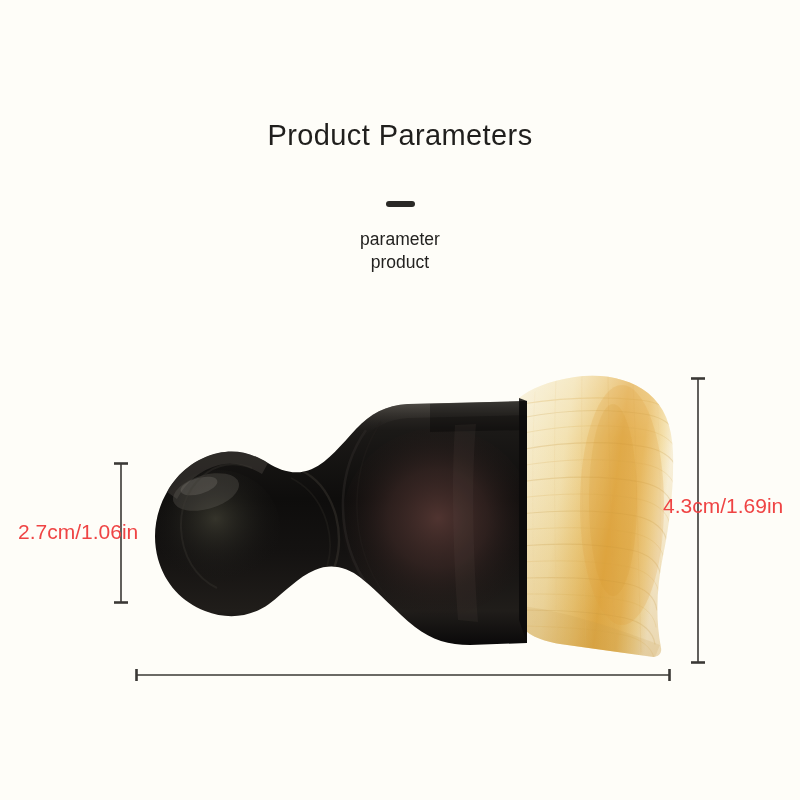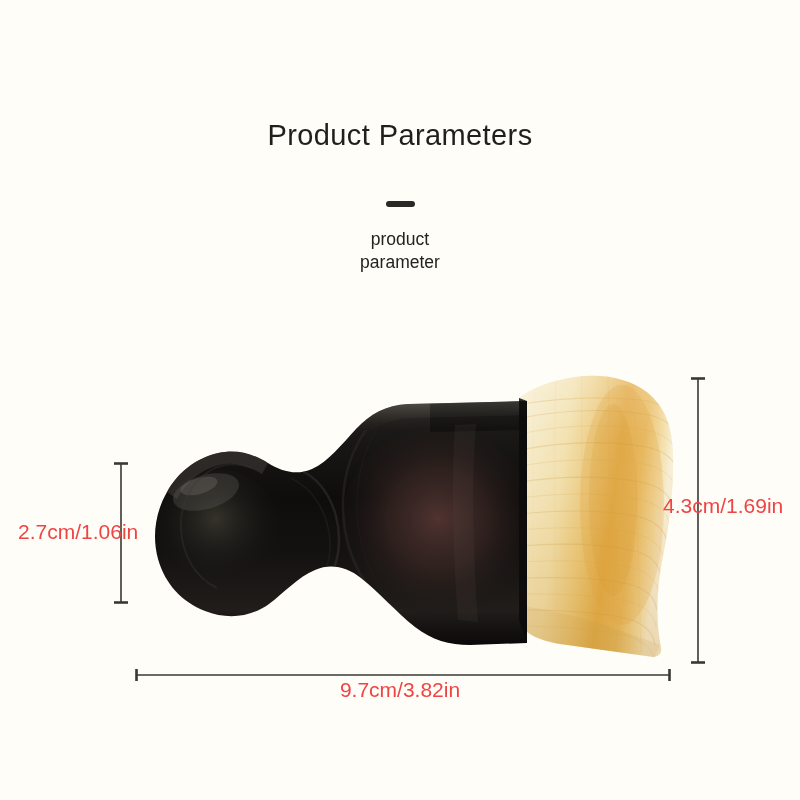--- a/index.html
+++ b/index.html
@@ -133,8 +133,8 @@
     <div class="title-divider"></div>
 
     <div class="subtitle">
+      <span class="sub-line">parameter</span>
       <span class="sub-line">product</span>
-      <span class="sub-line">parameter</span>
     </div>
   </div>
 

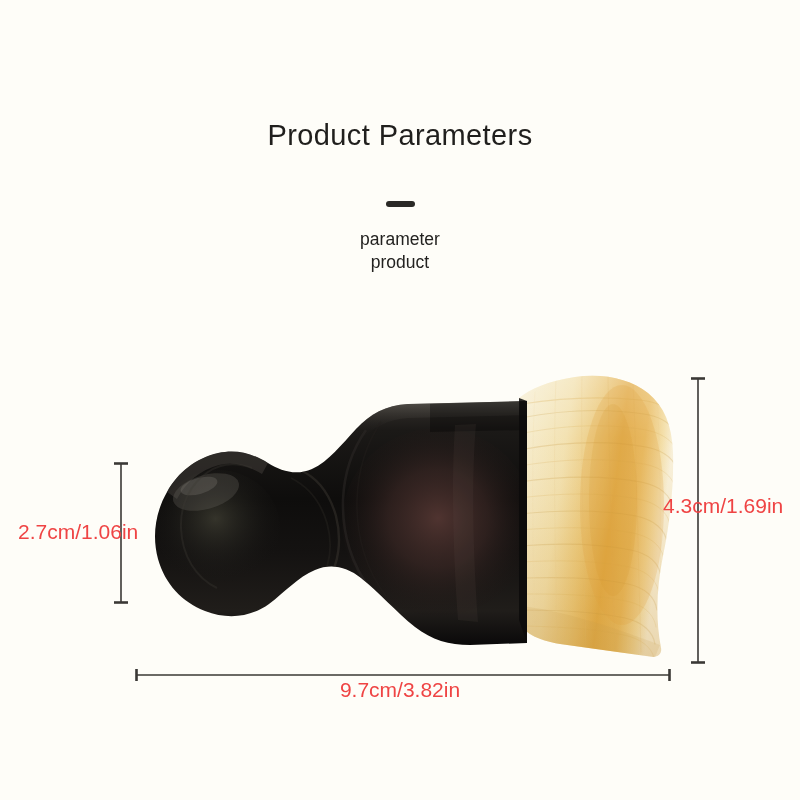--- a/index.html
+++ b/index.html
@@ -346,7 +346,6 @@
 
     <div class="dim-label dim-label-height-right">4.3cm/1.69in</div>
 
-    <div class="dim-label dim-label-width-bottom">9.7cm/3.82in</div>
   </div>
 
 </div>

